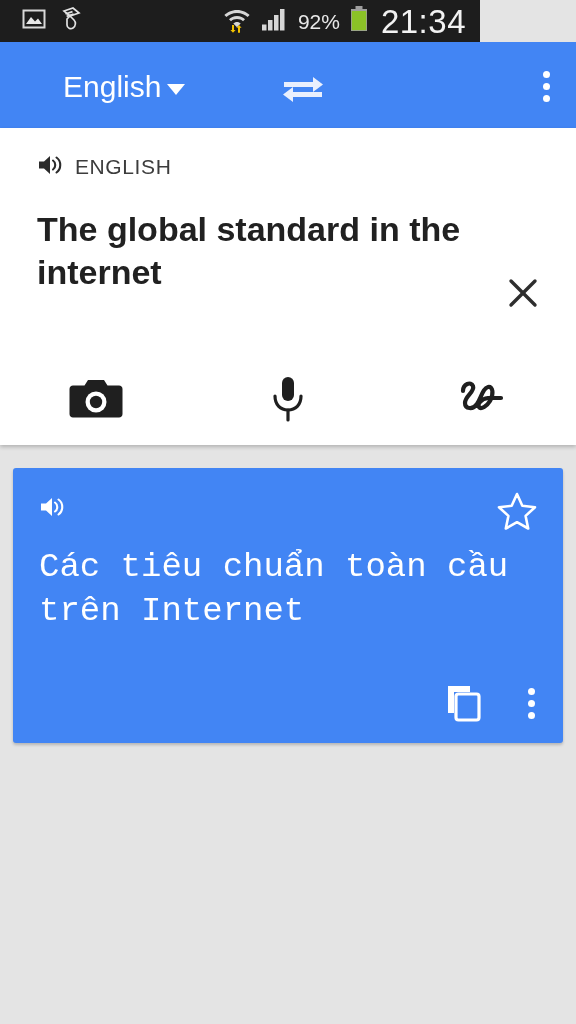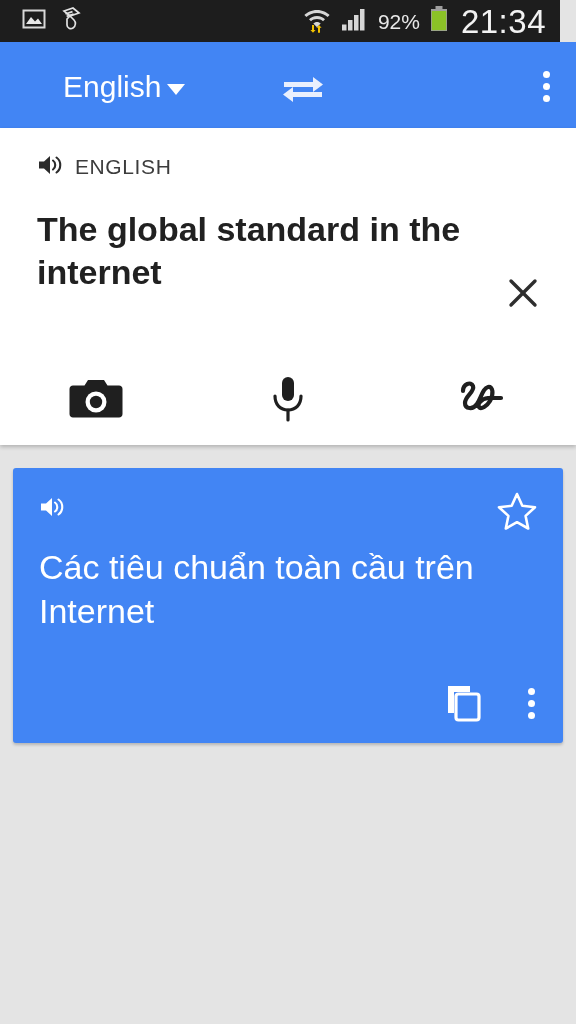--- a/index.html
+++ b/index.html
@@ -13,7 +13,7 @@
 
   
   .statusbar{
-    position:absolute; top:0; left:0; width:560px; height:42px;
+    position:absolute; top:0; left:0; width:480px; height:42px;
     background:#1D1D1D; display:flex; align-items:center;
   }
   .sb-left{ display:flex; align-items:center; gap:14px; padding-left:22px; }

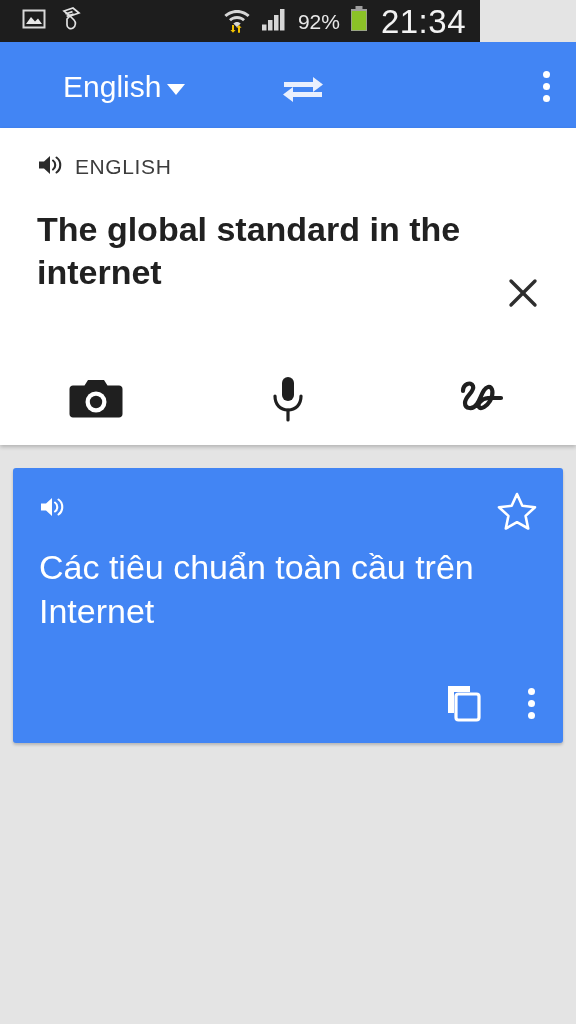--- a/index.html
+++ b/index.html
@@ -80,7 +80,7 @@
   .star-btn{ position:absolute; top:22px; right:24px; cursor:pointer; }
   .tc-text{
     position:absolute; top:78px; left:26px; right:34px;
-    color:#FFFFFF; font-size:34px; line-height:1.28;
+    color:#FFFFFF; font-size:34px; line-height:1.28;font-family:Liberation Mono, monospace;
   }
   .tc-actions{
     position:absolute; bottom:20px; right:22px; display:flex; align-items:center; gap:38px;

